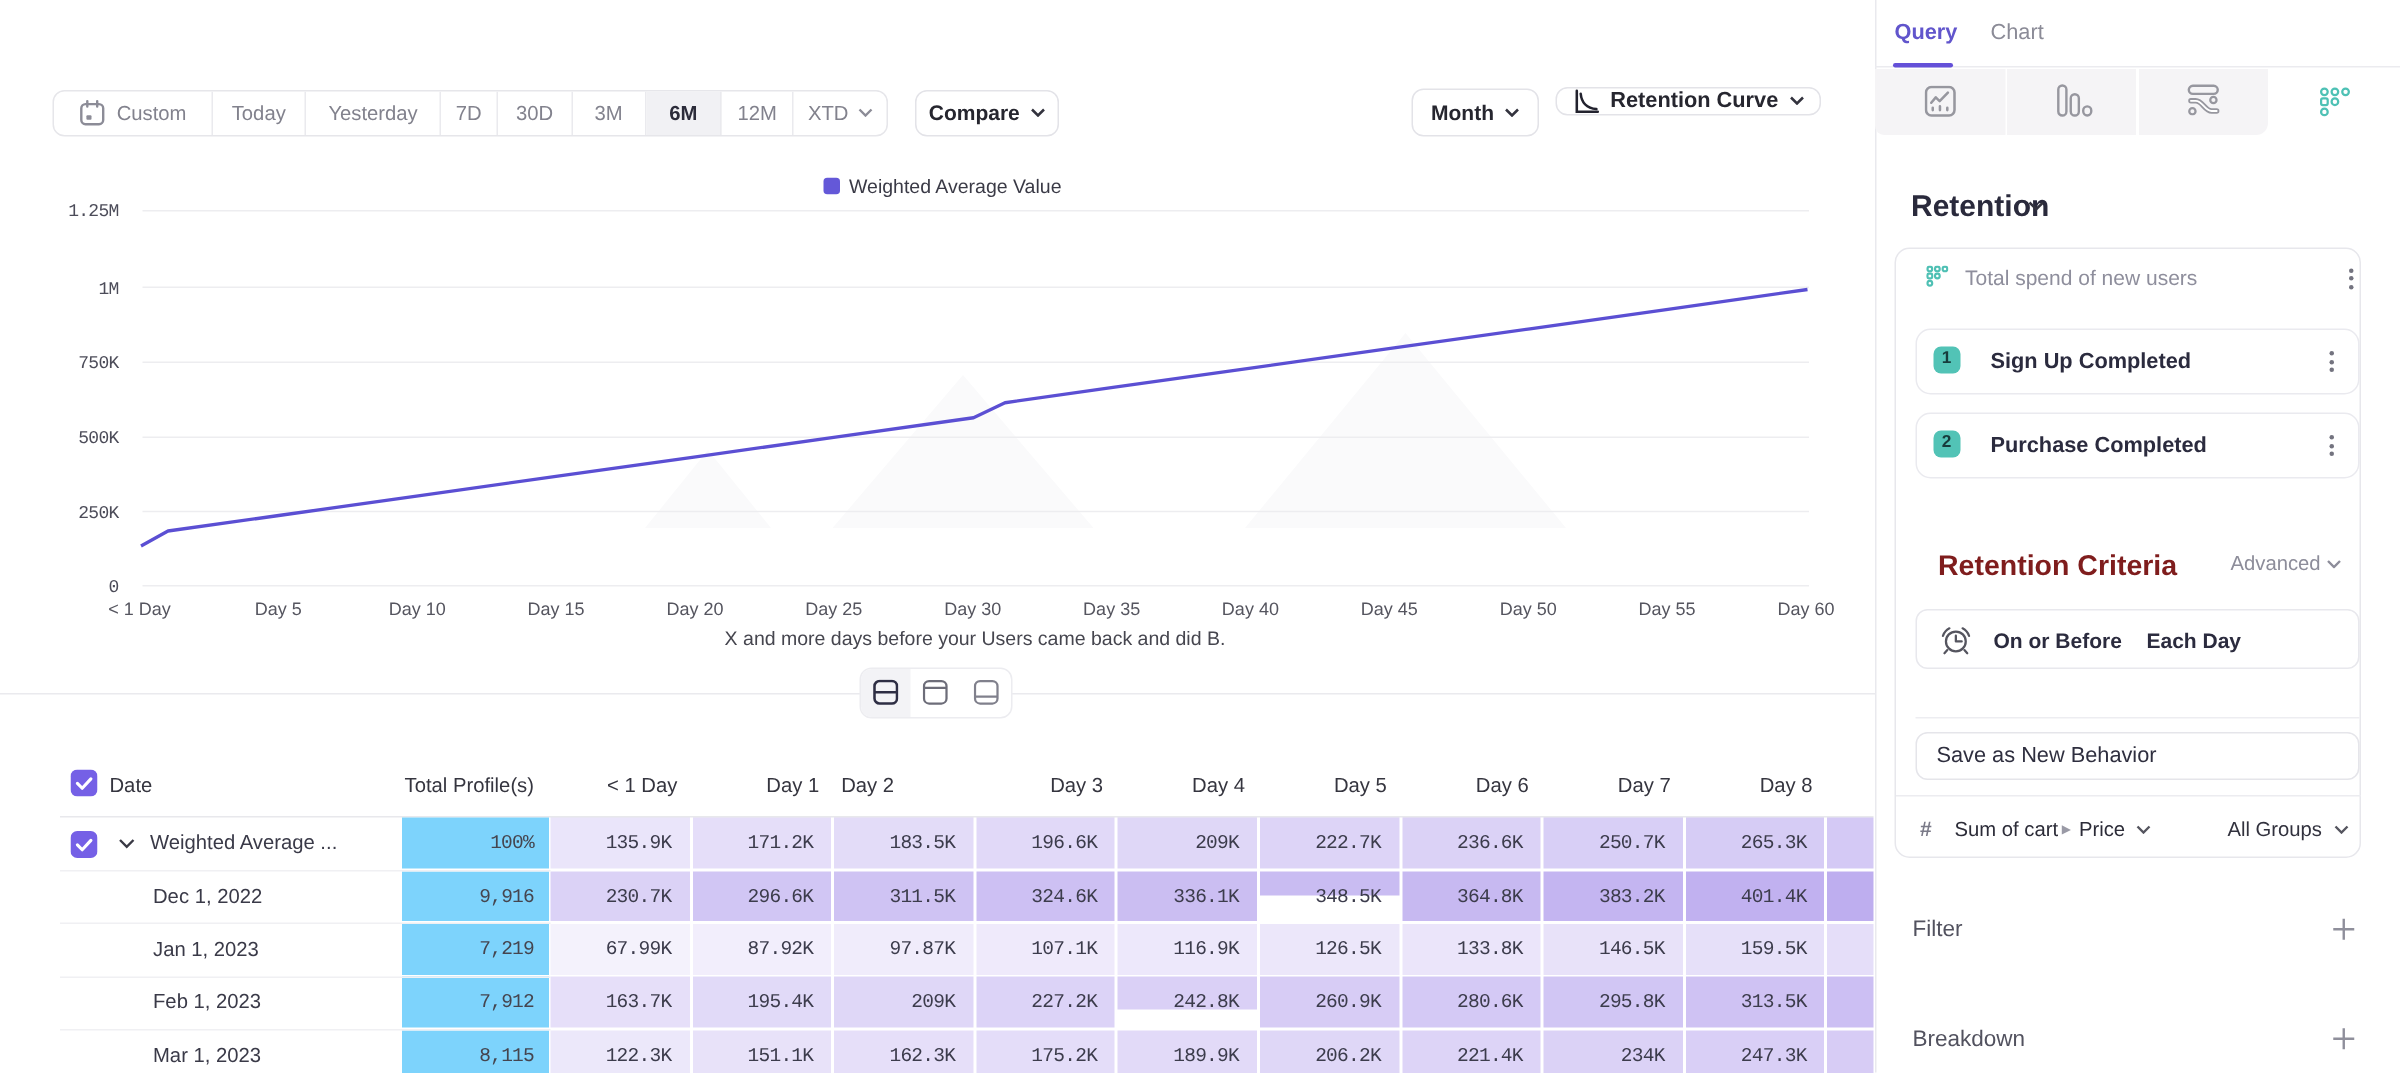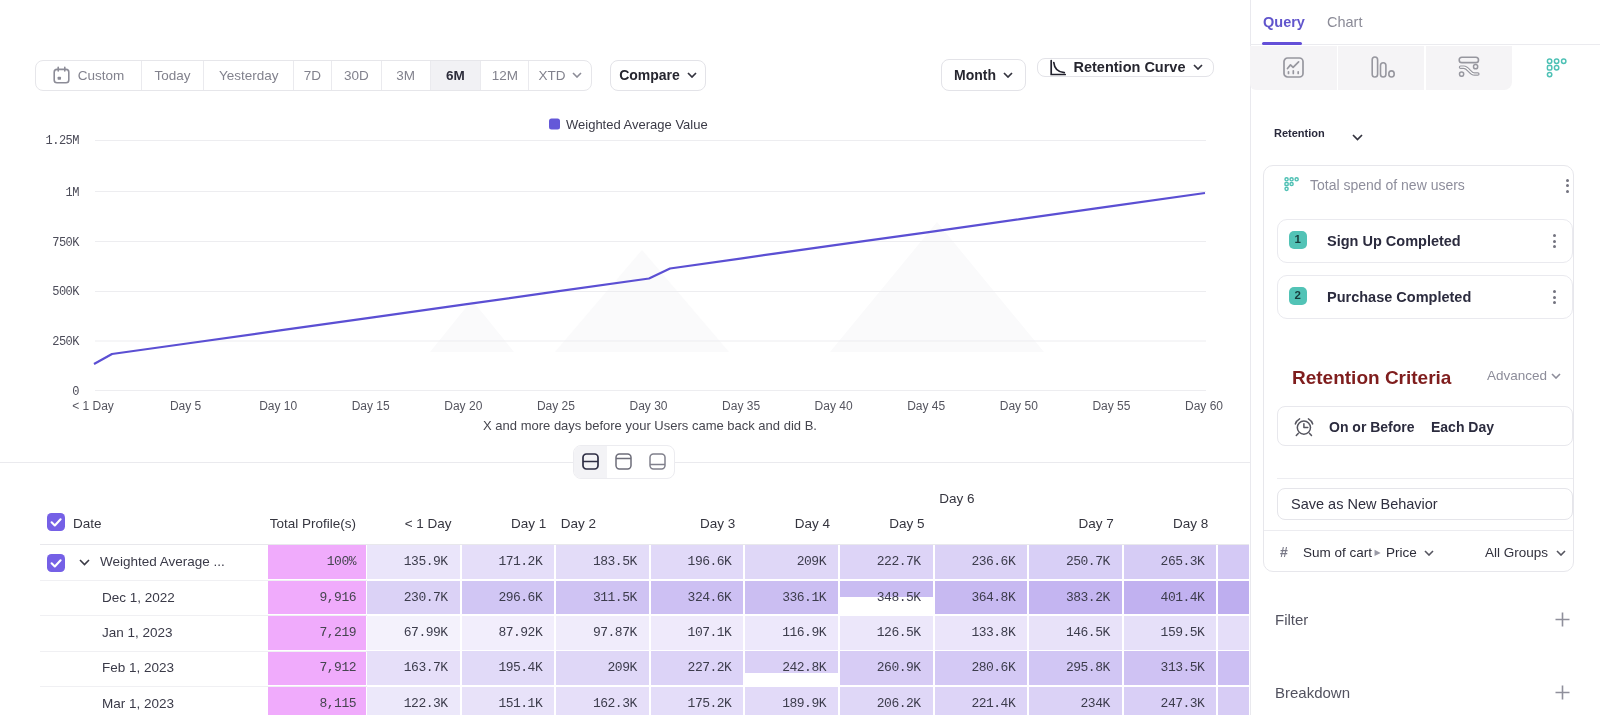--- a/index.html
+++ b/index.html
@@ -234,7 +234,7 @@
       <circle cx="3.6" cy="16.6" r="2.2"></circle>
     </svg>
 
-<div class="abs" style="left:1274px;top:127px;font-size:11px;font-weight:bold;color:#2a2a3c">Retention</div>
+<div class="abs" style="left:1274px;top:127px;font-size:20px;font-weight:bold;color:#2a2a3c">Retention</div>
 <svg class="abs" style="left:1352px;top:133.5px" width="11" height="7" viewBox="0 0 11 7" fill="none" stroke="#33333e" stroke-width="1.7">
       <path d="M1 1l4.5 4.5L10 1"></path>
     </svg>

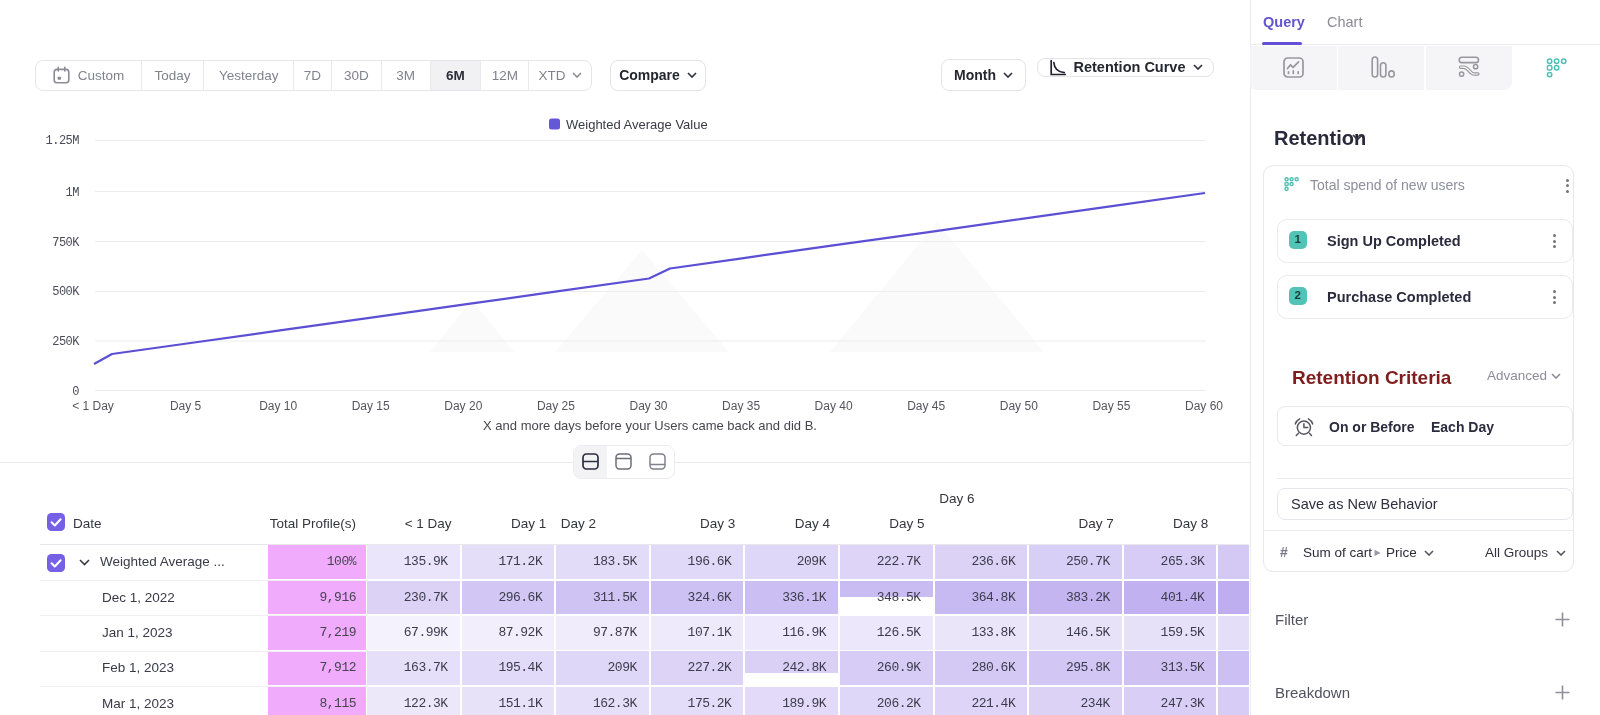--- a/index.html
+++ b/index.html
@@ -195,7 +195,7 @@
 <div class="hlab" style="left:655.4px;top:511px;width:80px;text-align:right">Day 3</div>
 <div class="hlab" style="left:750.0px;top:511px;width:80px;text-align:right">Day 4</div>
 <div class="hlab" style="left:844.6px;top:511px;width:80px;text-align:right">Day 5</div>
-<div class="hlab" style="left:939.2px;top:486px;width:80px;">Day 6</div>
+<div class="hlab" style="left:939.2px;top:511px;width:80px;text-align:right">Day 6</div>
 <div class="hlab" style="left:1033.8px;top:511px;width:80px;text-align:right">Day 7</div>
 <div class="hlab" style="left:1128.4px;top:511px;width:80px;text-align:right">Day 8</div>
 

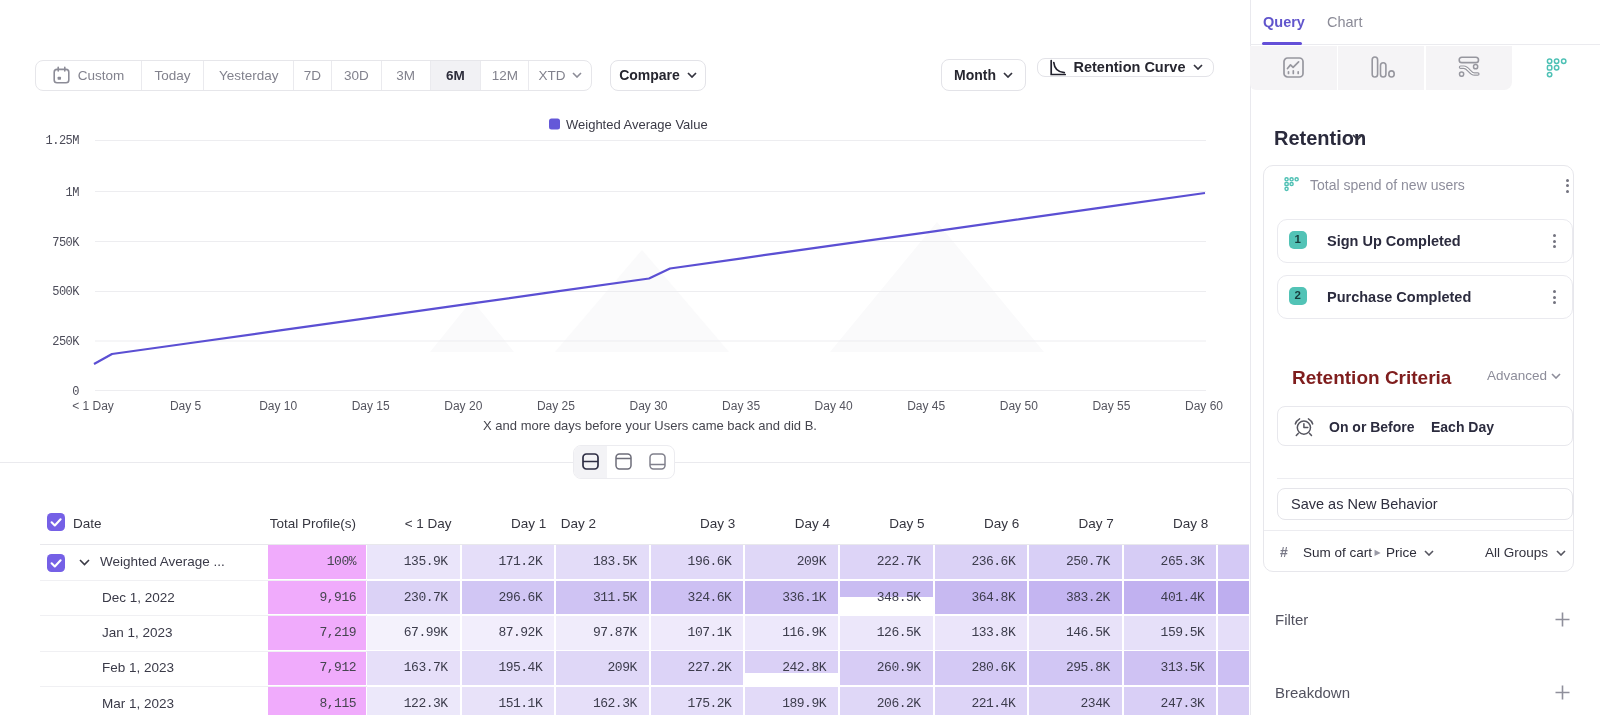--- a/index.html
+++ b/index.html
@@ -6,7 +6,7 @@
 #page{position:absolute;left:0;top:0;width:1600px;height:715px}
 .abs{position:absolute}
 .cell{position:absolute;font-family:"Liberation Mono",monospace;font-size:13px;color:#3c3c4c;text-align:right;padding-right:12px;line-height:33.8px;letter-spacing:-0.5px}
-.cell.totc{background:#f0abfc;color:#45454f;padding-right:10px}
+.cell.totc{background:#7dd3fc;color:#45454f;padding-right:10px}
 .rowlab{position:absolute;font-size:13.5px;color:#3a3a48;line-height:33.8px;white-space:nowrap}
 .hlab{position:absolute;font-size:13.5px;color:#35353f;line-height:26px}
 .xl{font-size:12px;fill:#55555f;font-family:"Liberation Sans",sans-serif}

